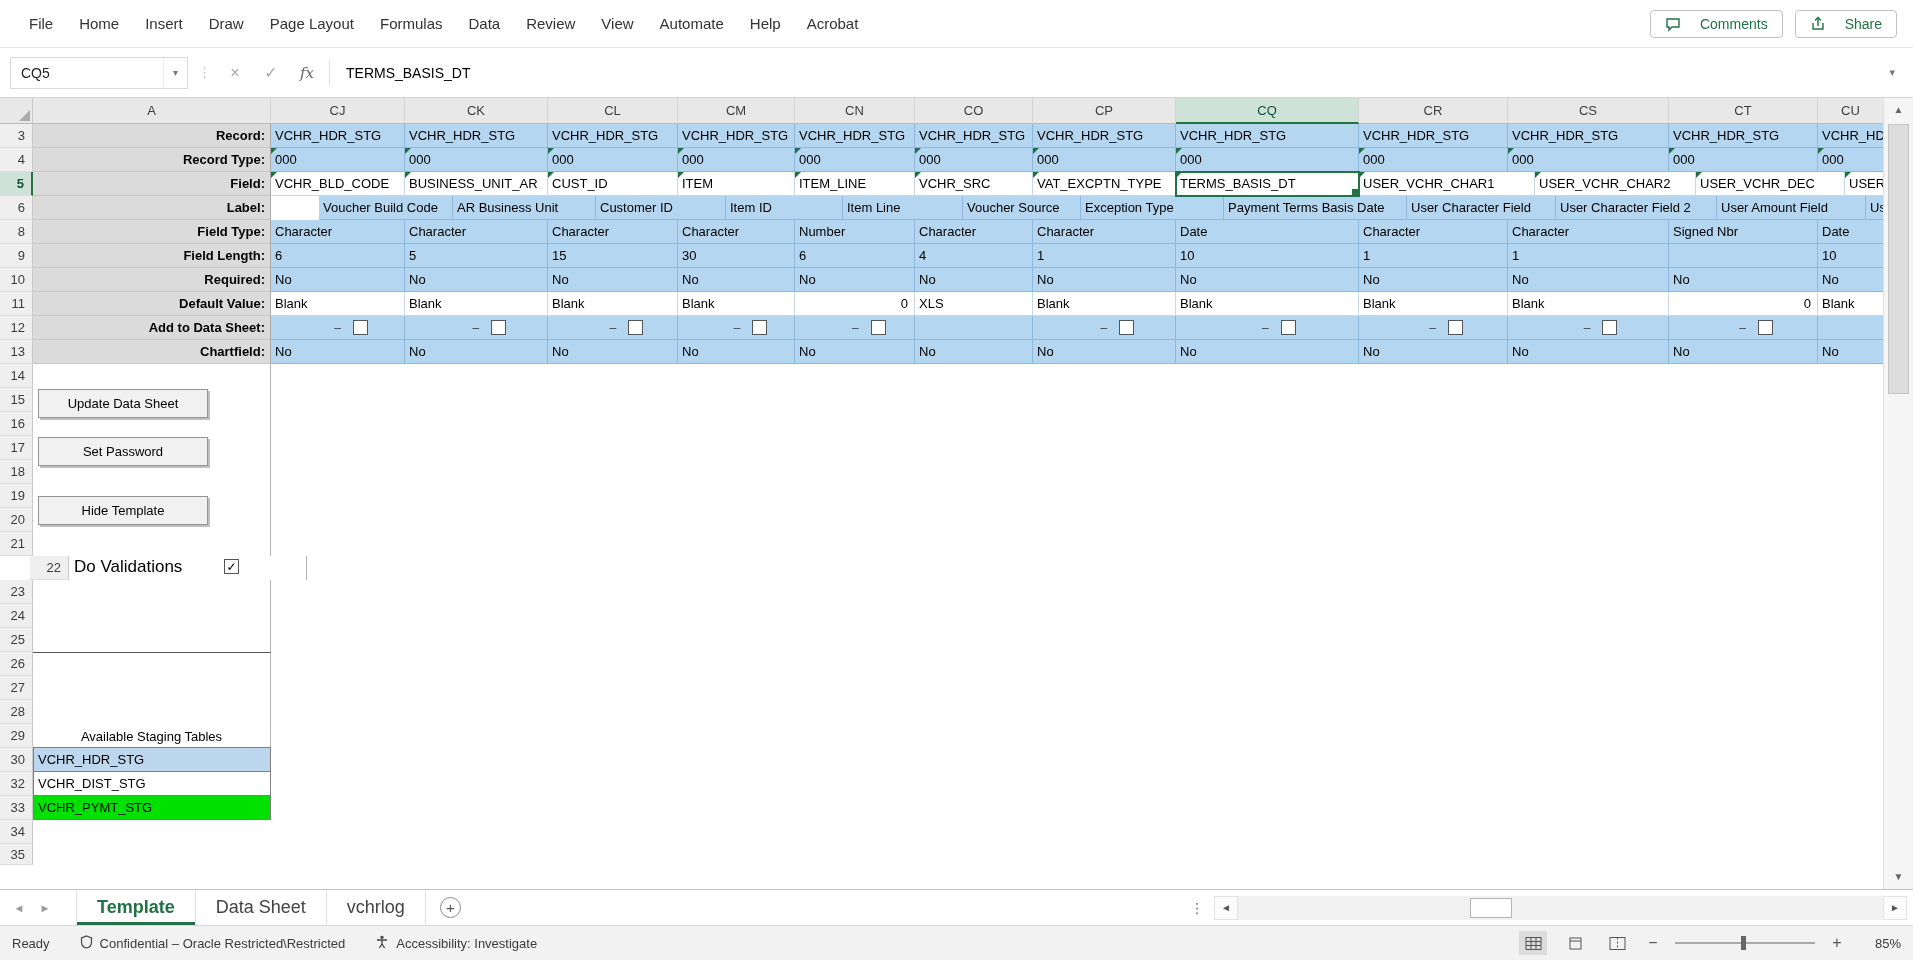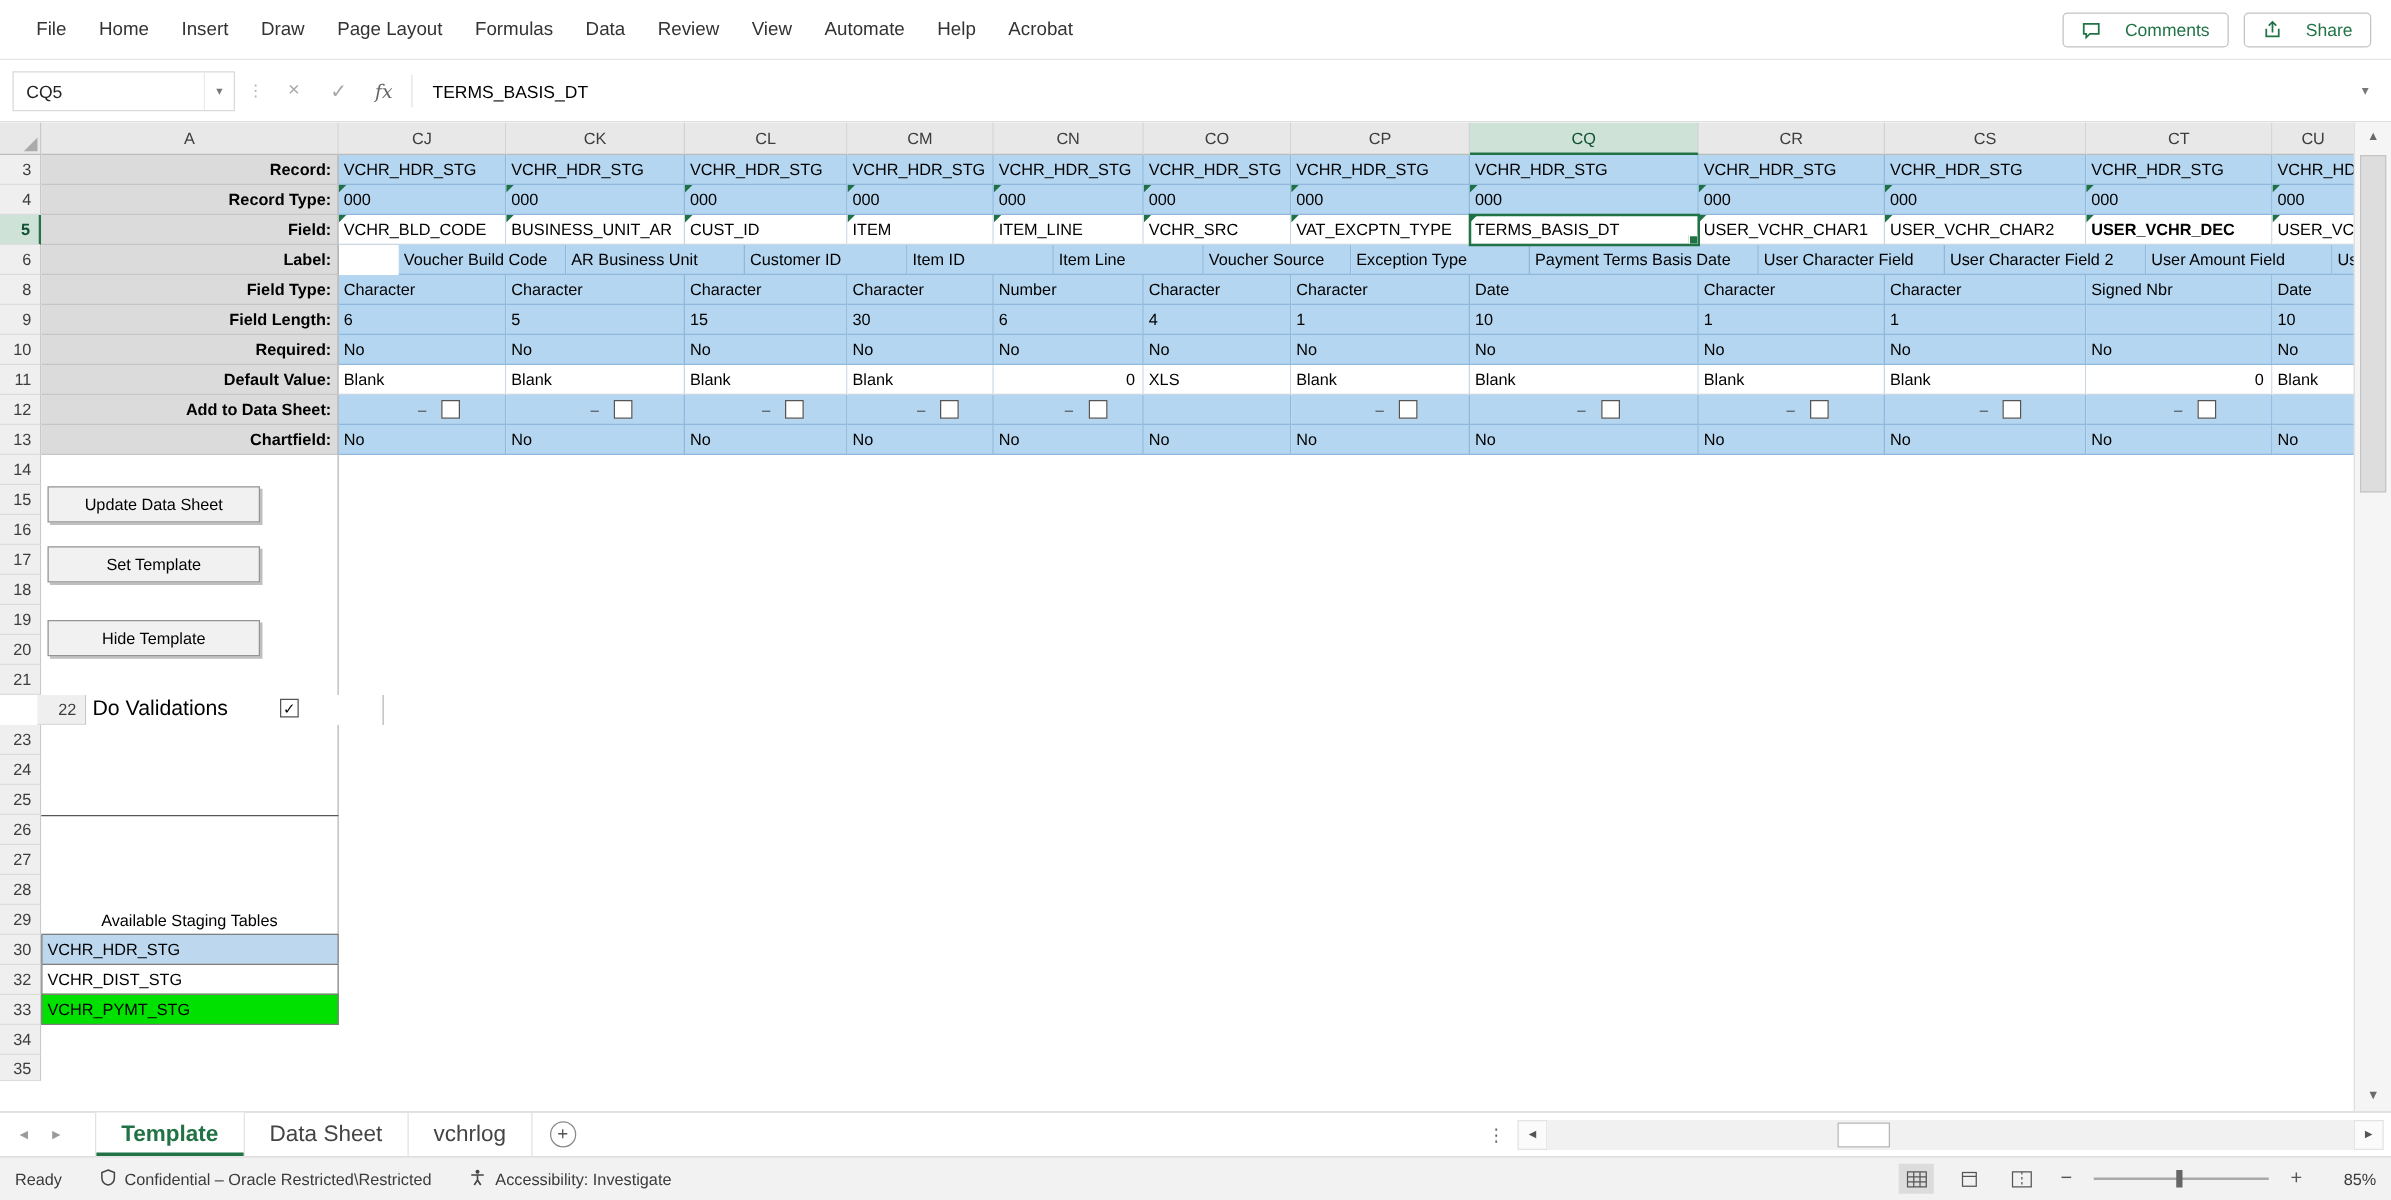--- a/index.html
+++ b/index.html
@@ -230,7 +230,7 @@
           <div class="cell dcell white" style="width: 118px;">VCHR_SRC<i class="flag"></i></div>
           <div class="cell dcell white" style="width: 143px;">VAT_EXCPTN_TYPE<i class="flag"></i></div>
           <div class="cell dcell white selcell" style="width: 183px;">TERMS_BASIS_DT<i class="flag"></i></div>
-          <div class="cell dcell white" style="width: 149px;">USER_VCHR_CHAR1<i class="flag"></i></div>
+          <div class="cell dcell white" style="width: 176px;">USER_VCHR_CHAR1<i class="flag"></i></div>
           <div class="cell dcell white" style="width: 161px;">USER_VCHR_CHAR2<i class="flag"></i></div>
           <div class="cell dcell white" style="width: 149px; font-weight: bold;">USER_VCHR_DEC<i class="flag"></i></div>
           <div class="cell dcell white" style="width: 66px;">USER_VCHR_<i class="flag"></i></div>

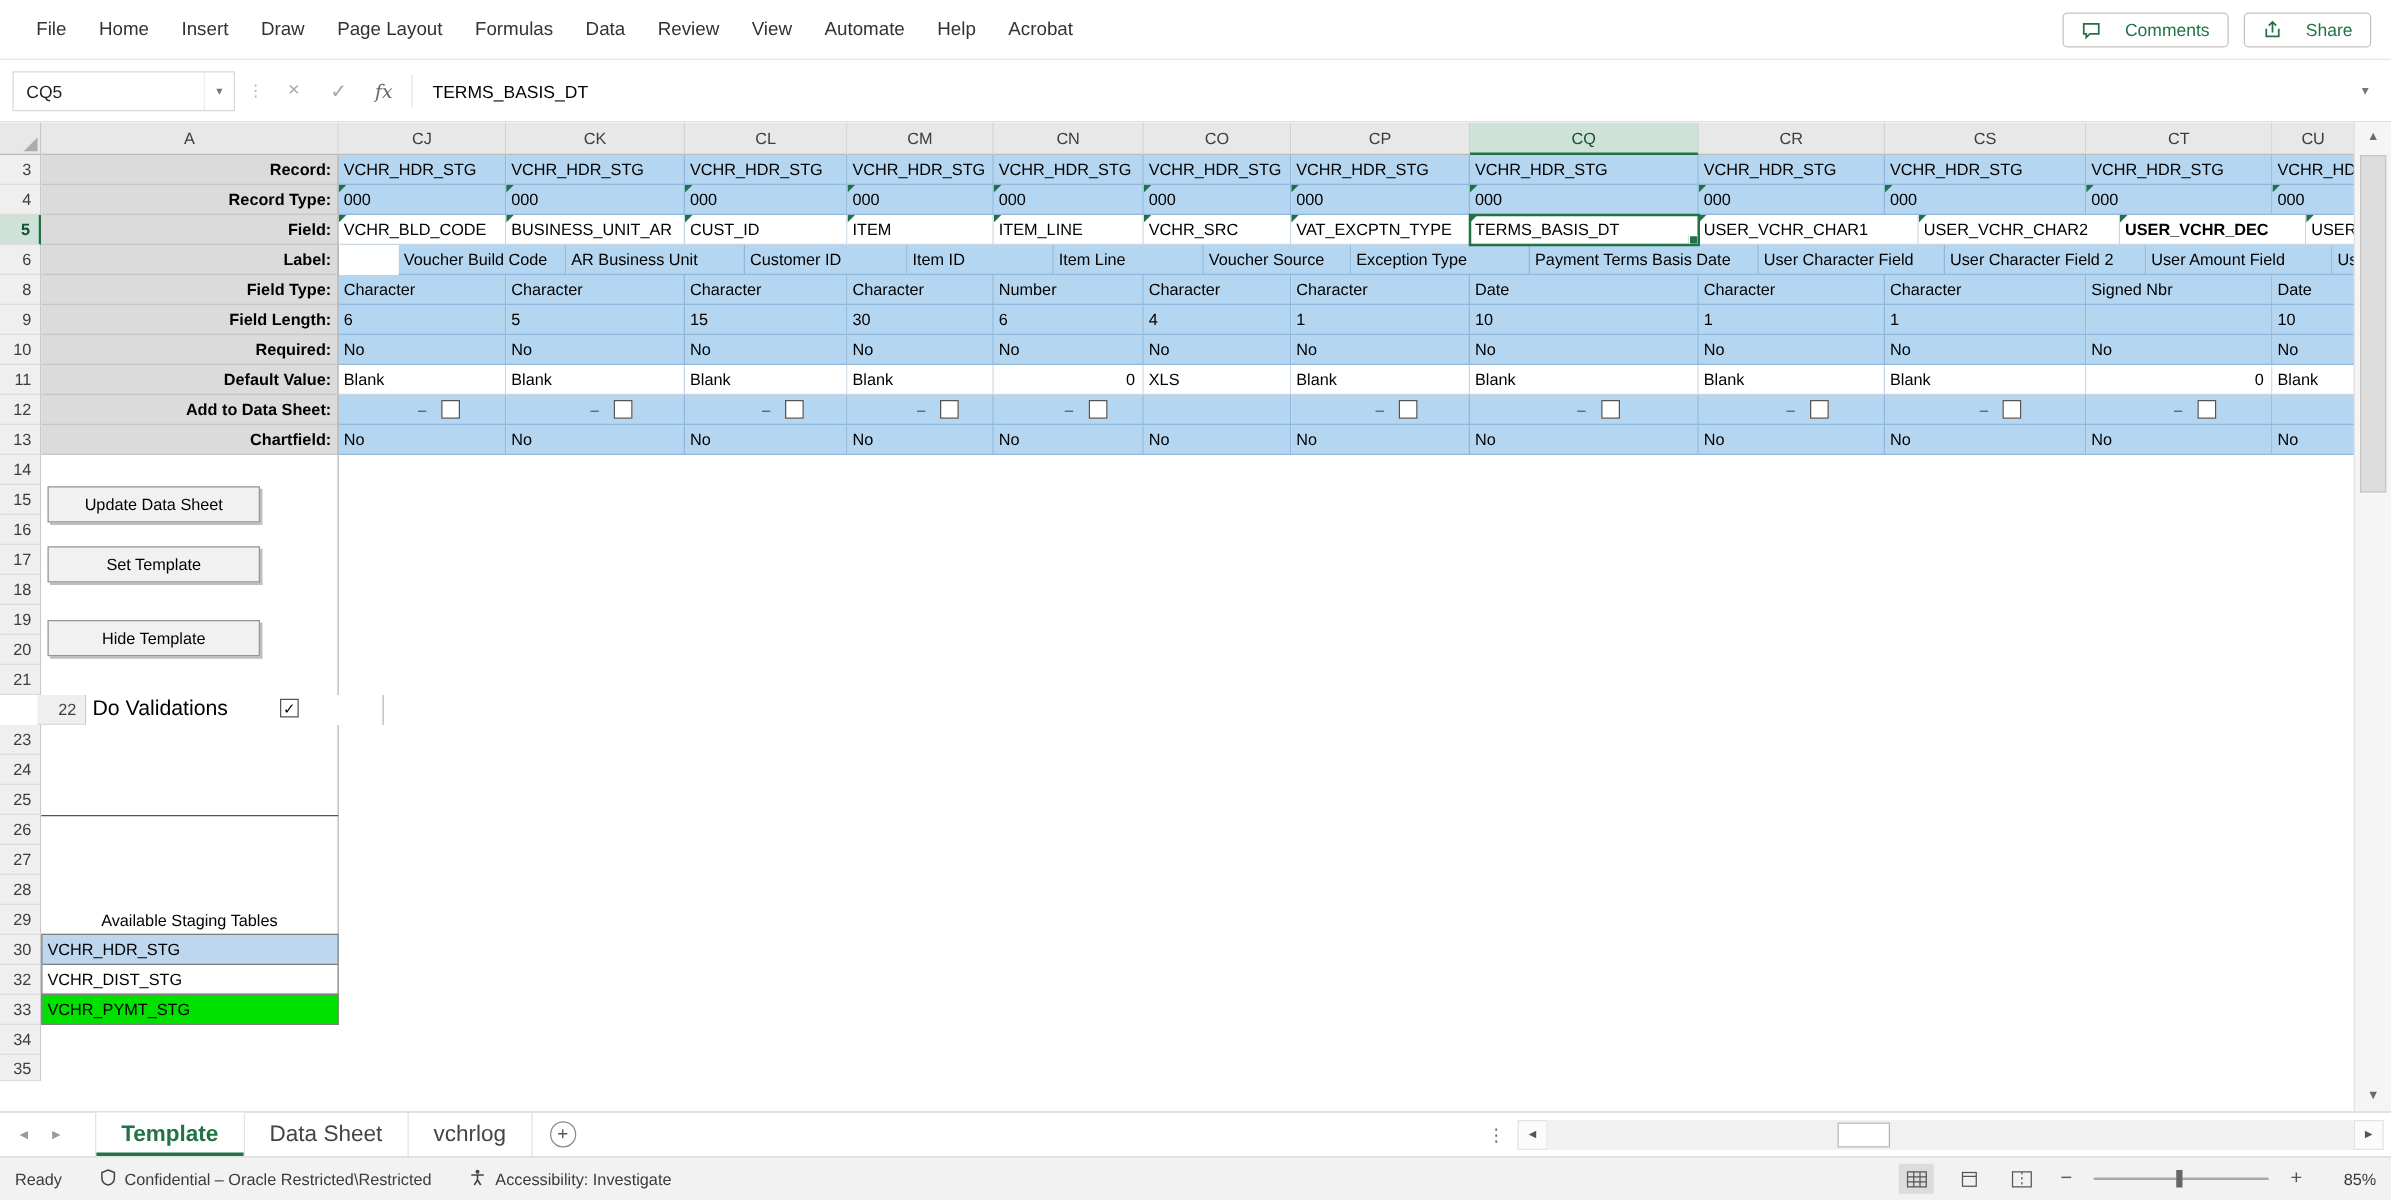--- a/index.html
+++ b/index.html
@@ -232,7 +232,7 @@
           <div class="cell dcell white selcell" style="width: 183px;">TERMS_BASIS_DT<i class="flag"></i></div>
           <div class="cell dcell white" style="width: 176px;">USER_VCHR_CHAR1<i class="flag"></i></div>
           <div class="cell dcell white" style="width: 161px;">USER_VCHR_CHAR2<i class="flag"></i></div>
-          <div class="cell dcell white" style="width: 149px; font-weight: bold;">USER_VCHR_DEC<i class="flag"></i></div>
+          <div class="cell dcell white" style="width: 149px;">USER_VCHR_DEC<i class="flag"></i></div>
           <div class="cell dcell white" style="width: 66px;">USER_VCHR_<i class="flag"></i></div>
         </div>
         <div class="grow">

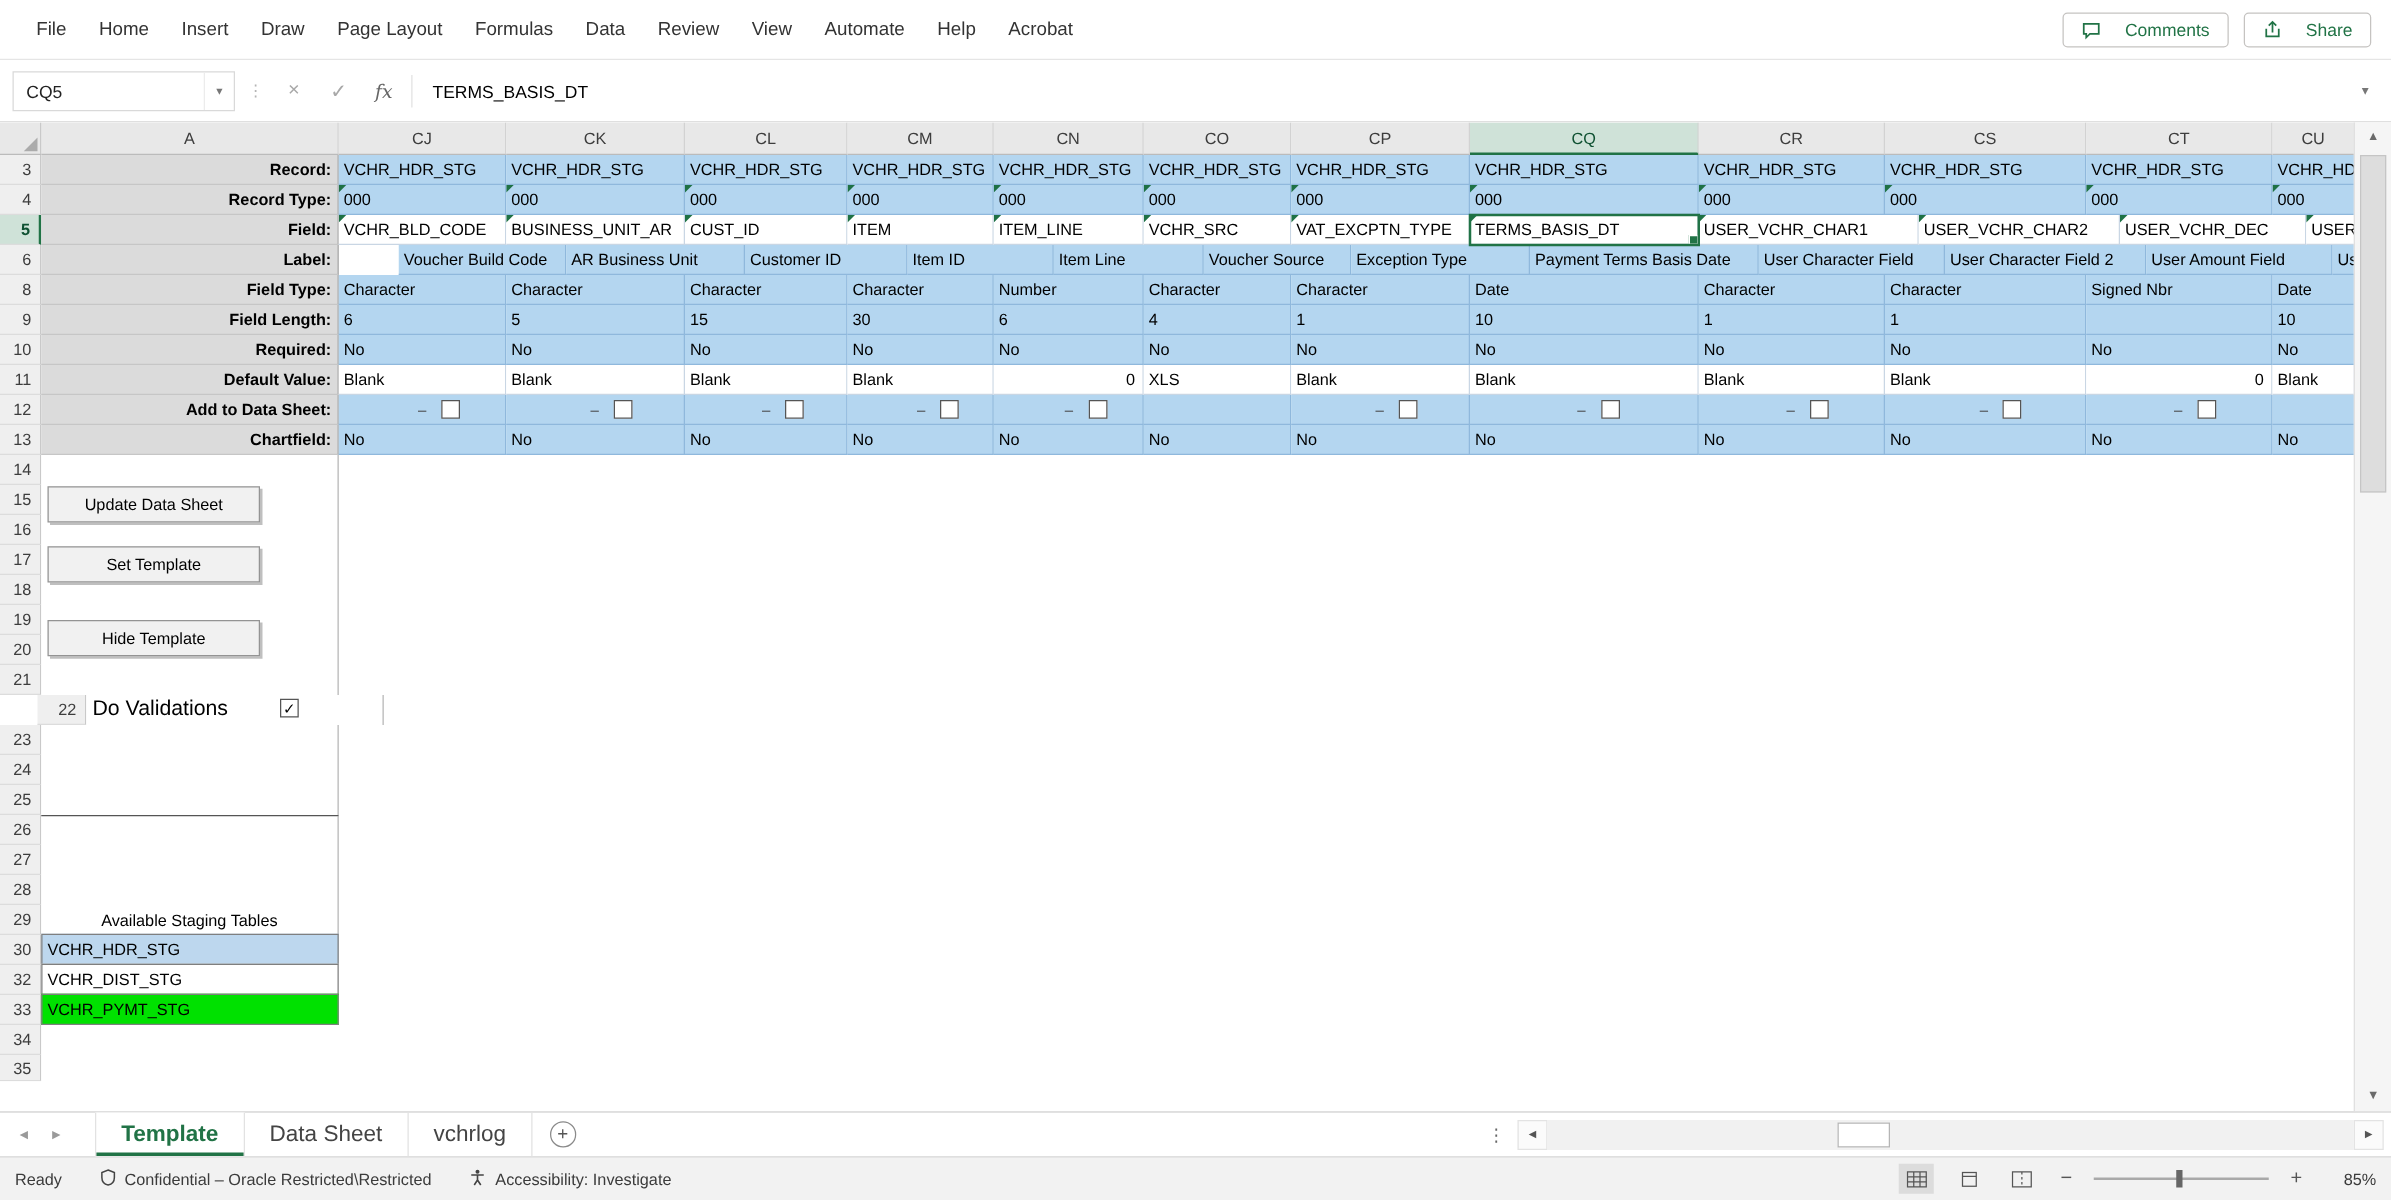--- a/index.html
+++ b/index.html
@@ -397,7 +397,7 @@
         <div class="grow">
           <div class="cell rowhdr" style="width: 33px;">17</div>
           <div class="cell aempty abord" style="width: 238px;">
-            <div class="xlbtn" style="top: 1px;">Set Template</div>
+            <div class="xlbtn" style="top: 1px;">Set Password</div>
           </div>
           <div class="cell filler" style="flex: 1 1 0%;"></div>
         </div>

